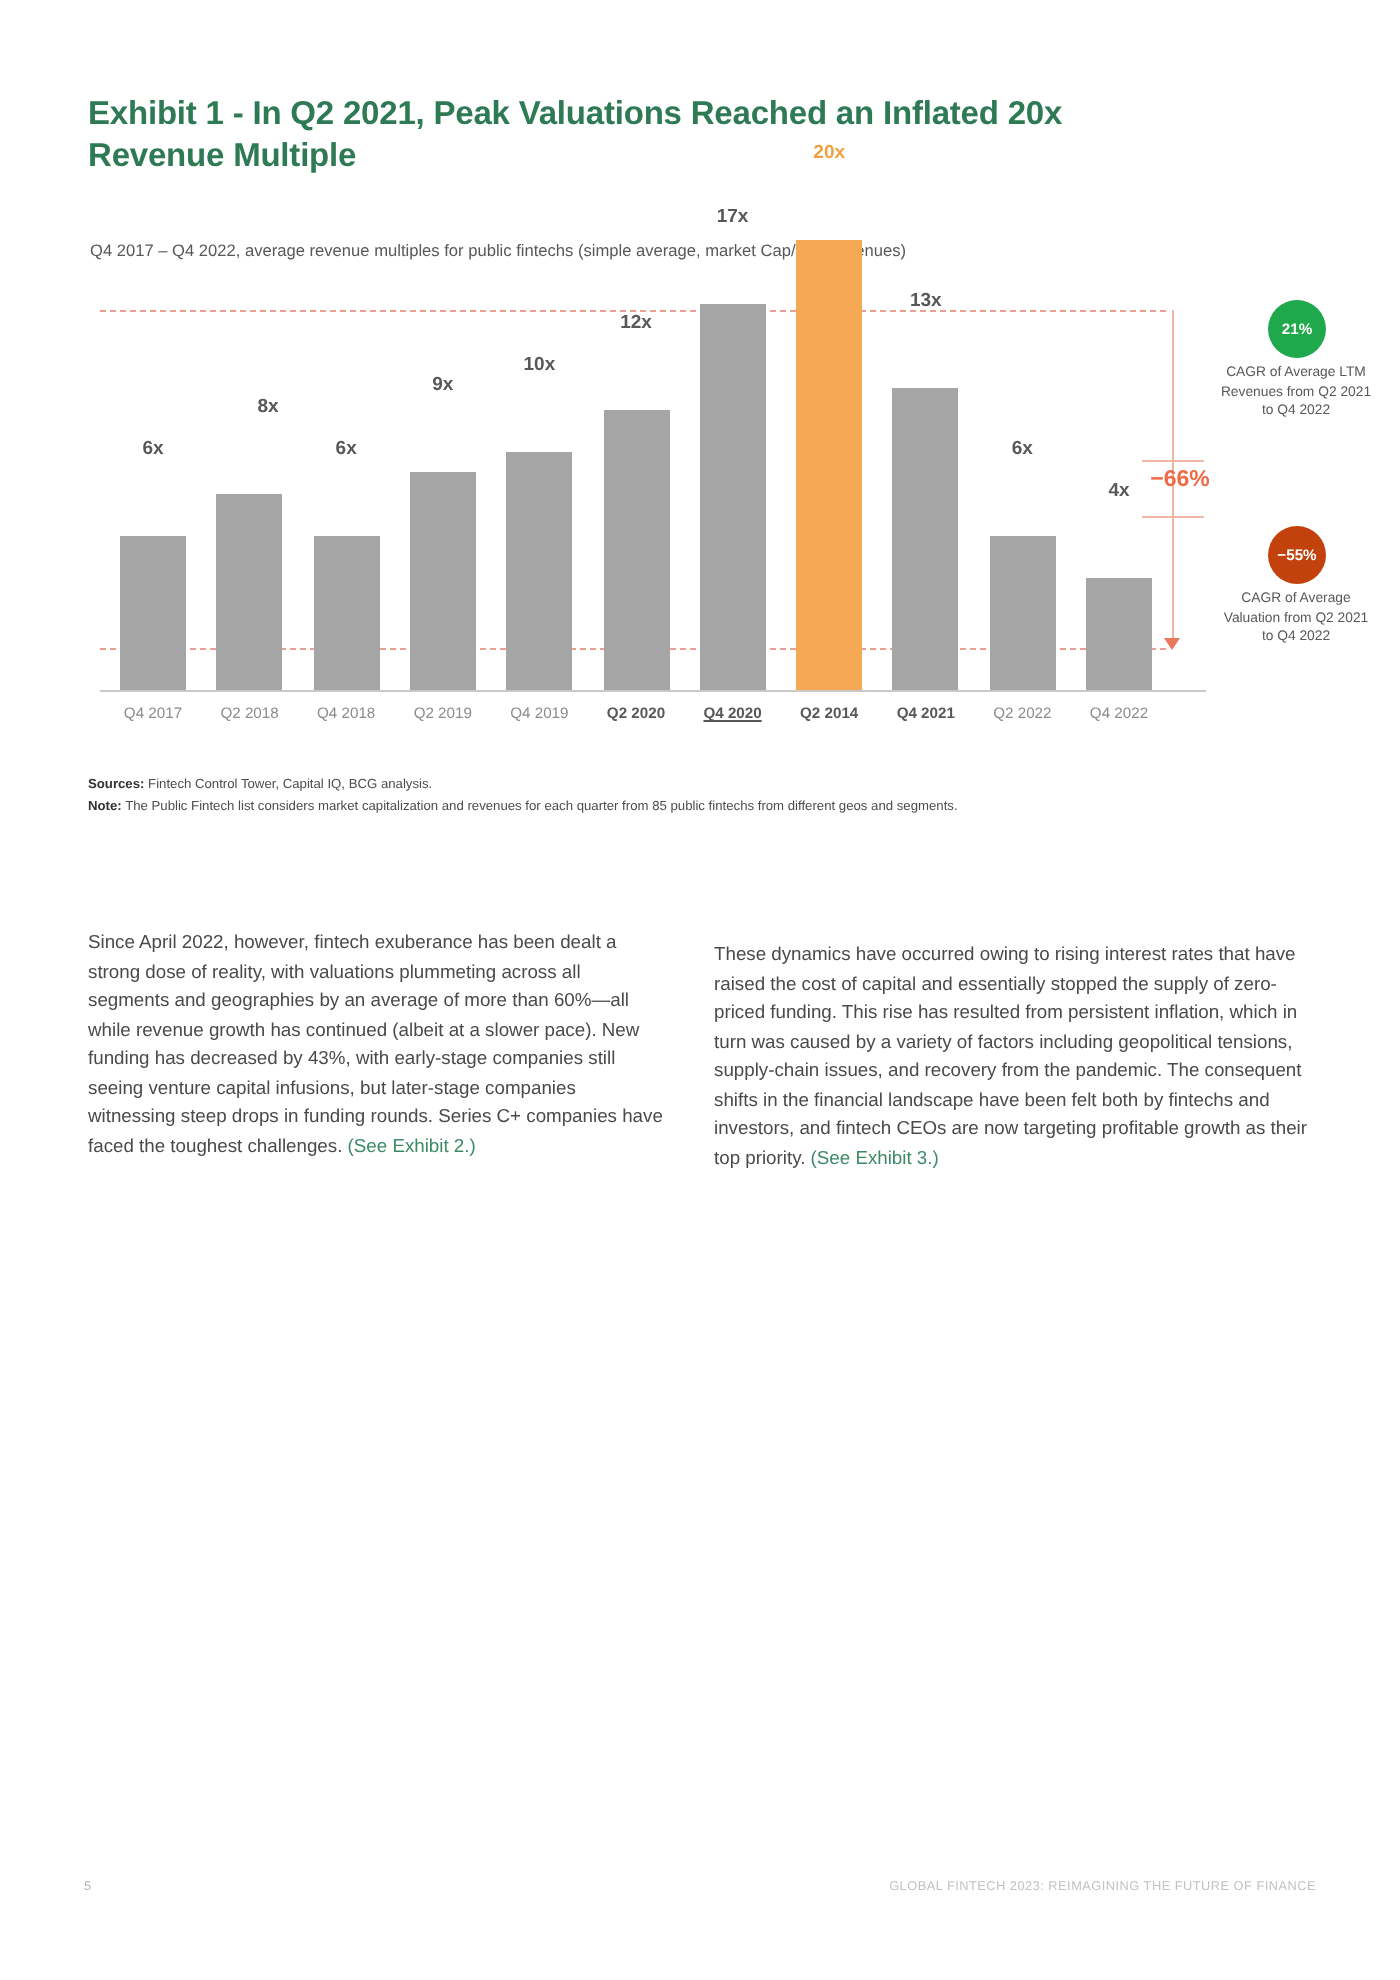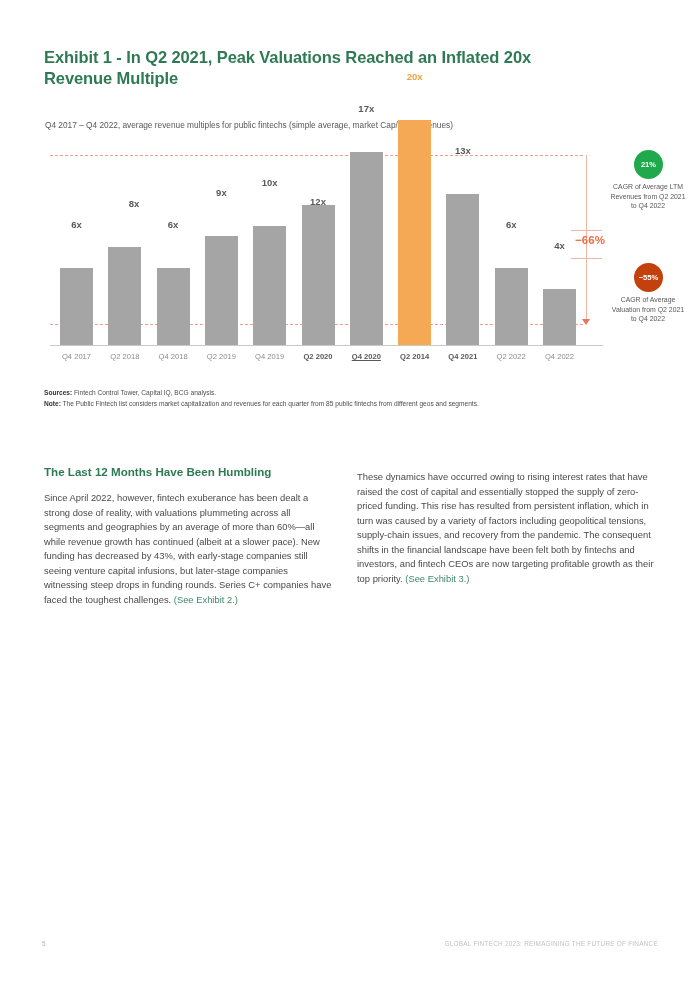--- a/index.html
+++ b/index.html
@@ -245,7 +245,7 @@
       <div class="bar-label" style="left: 201.7px; top: 36.625px;">10x</div>
       <div class="x-label" style="left: 198.7px;">Q4 2019</div>
       <div class="bar" style="left: 256.5px; height: 140.5px;"></div>
-      <div class="bar-label" style="left: 250px; top: 15.5px; margin-top: 40px;">12x</div>
+      <div class="bar-label" style="left: 250px; top: 15.5px;">12x</div>
       <div class="x-label bold" style="left: 247px;">Q2 2020</div>
       <div class="bar" style="left: 304.8px; height: 193.312px;"></div>
       <div class="bar-label" style="left: 298.3px; top: -37.3125px;">17x</div>

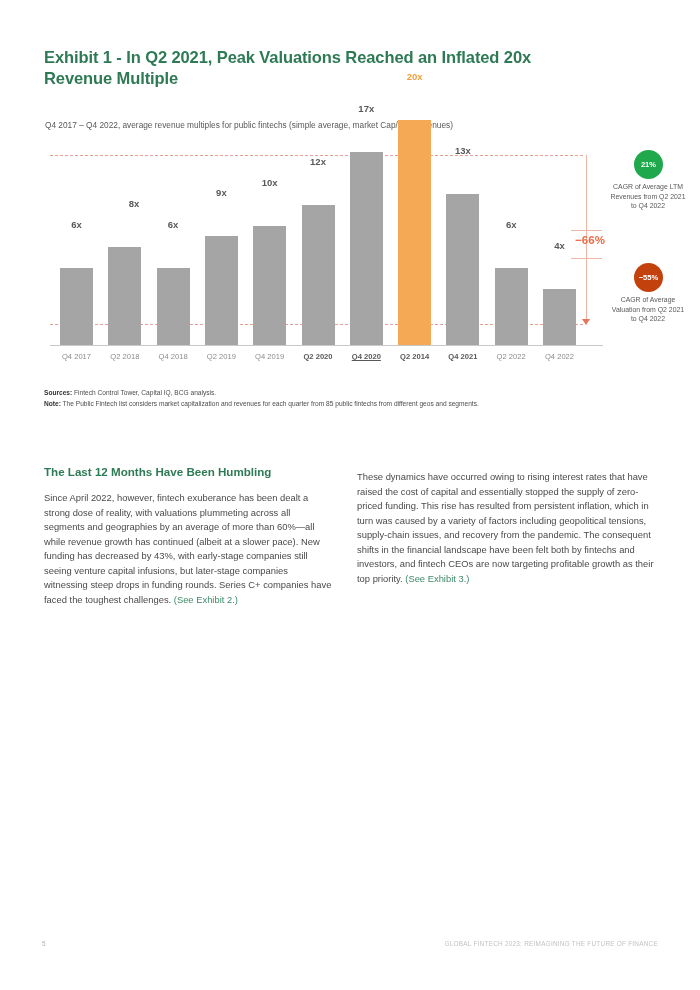--- a/index.html
+++ b/index.html
@@ -283,7 +283,6 @@
 </div>
 
 <div id="body-left">
-  <h2 id="section-heading">The Last 12 Months Have Been Humbling</h2>
   <p class="body-para"><span>Since April 2022, however, fintech exuberance has been dealt a strong dose of reality, with valuations plummeting across all segments and geographies by an average of more than 60%—all while revenue growth has continued (albeit at a slower pace). New funding has decreased by 43%, with early-stage companies still seeing venture capital infusions, but later-stage companies witnessing steep drops in funding rounds. Series C+ companies have faced the toughest challenges. </span><a class="xref">(See Exhibit 2.)</a></p>
 </div>
 

